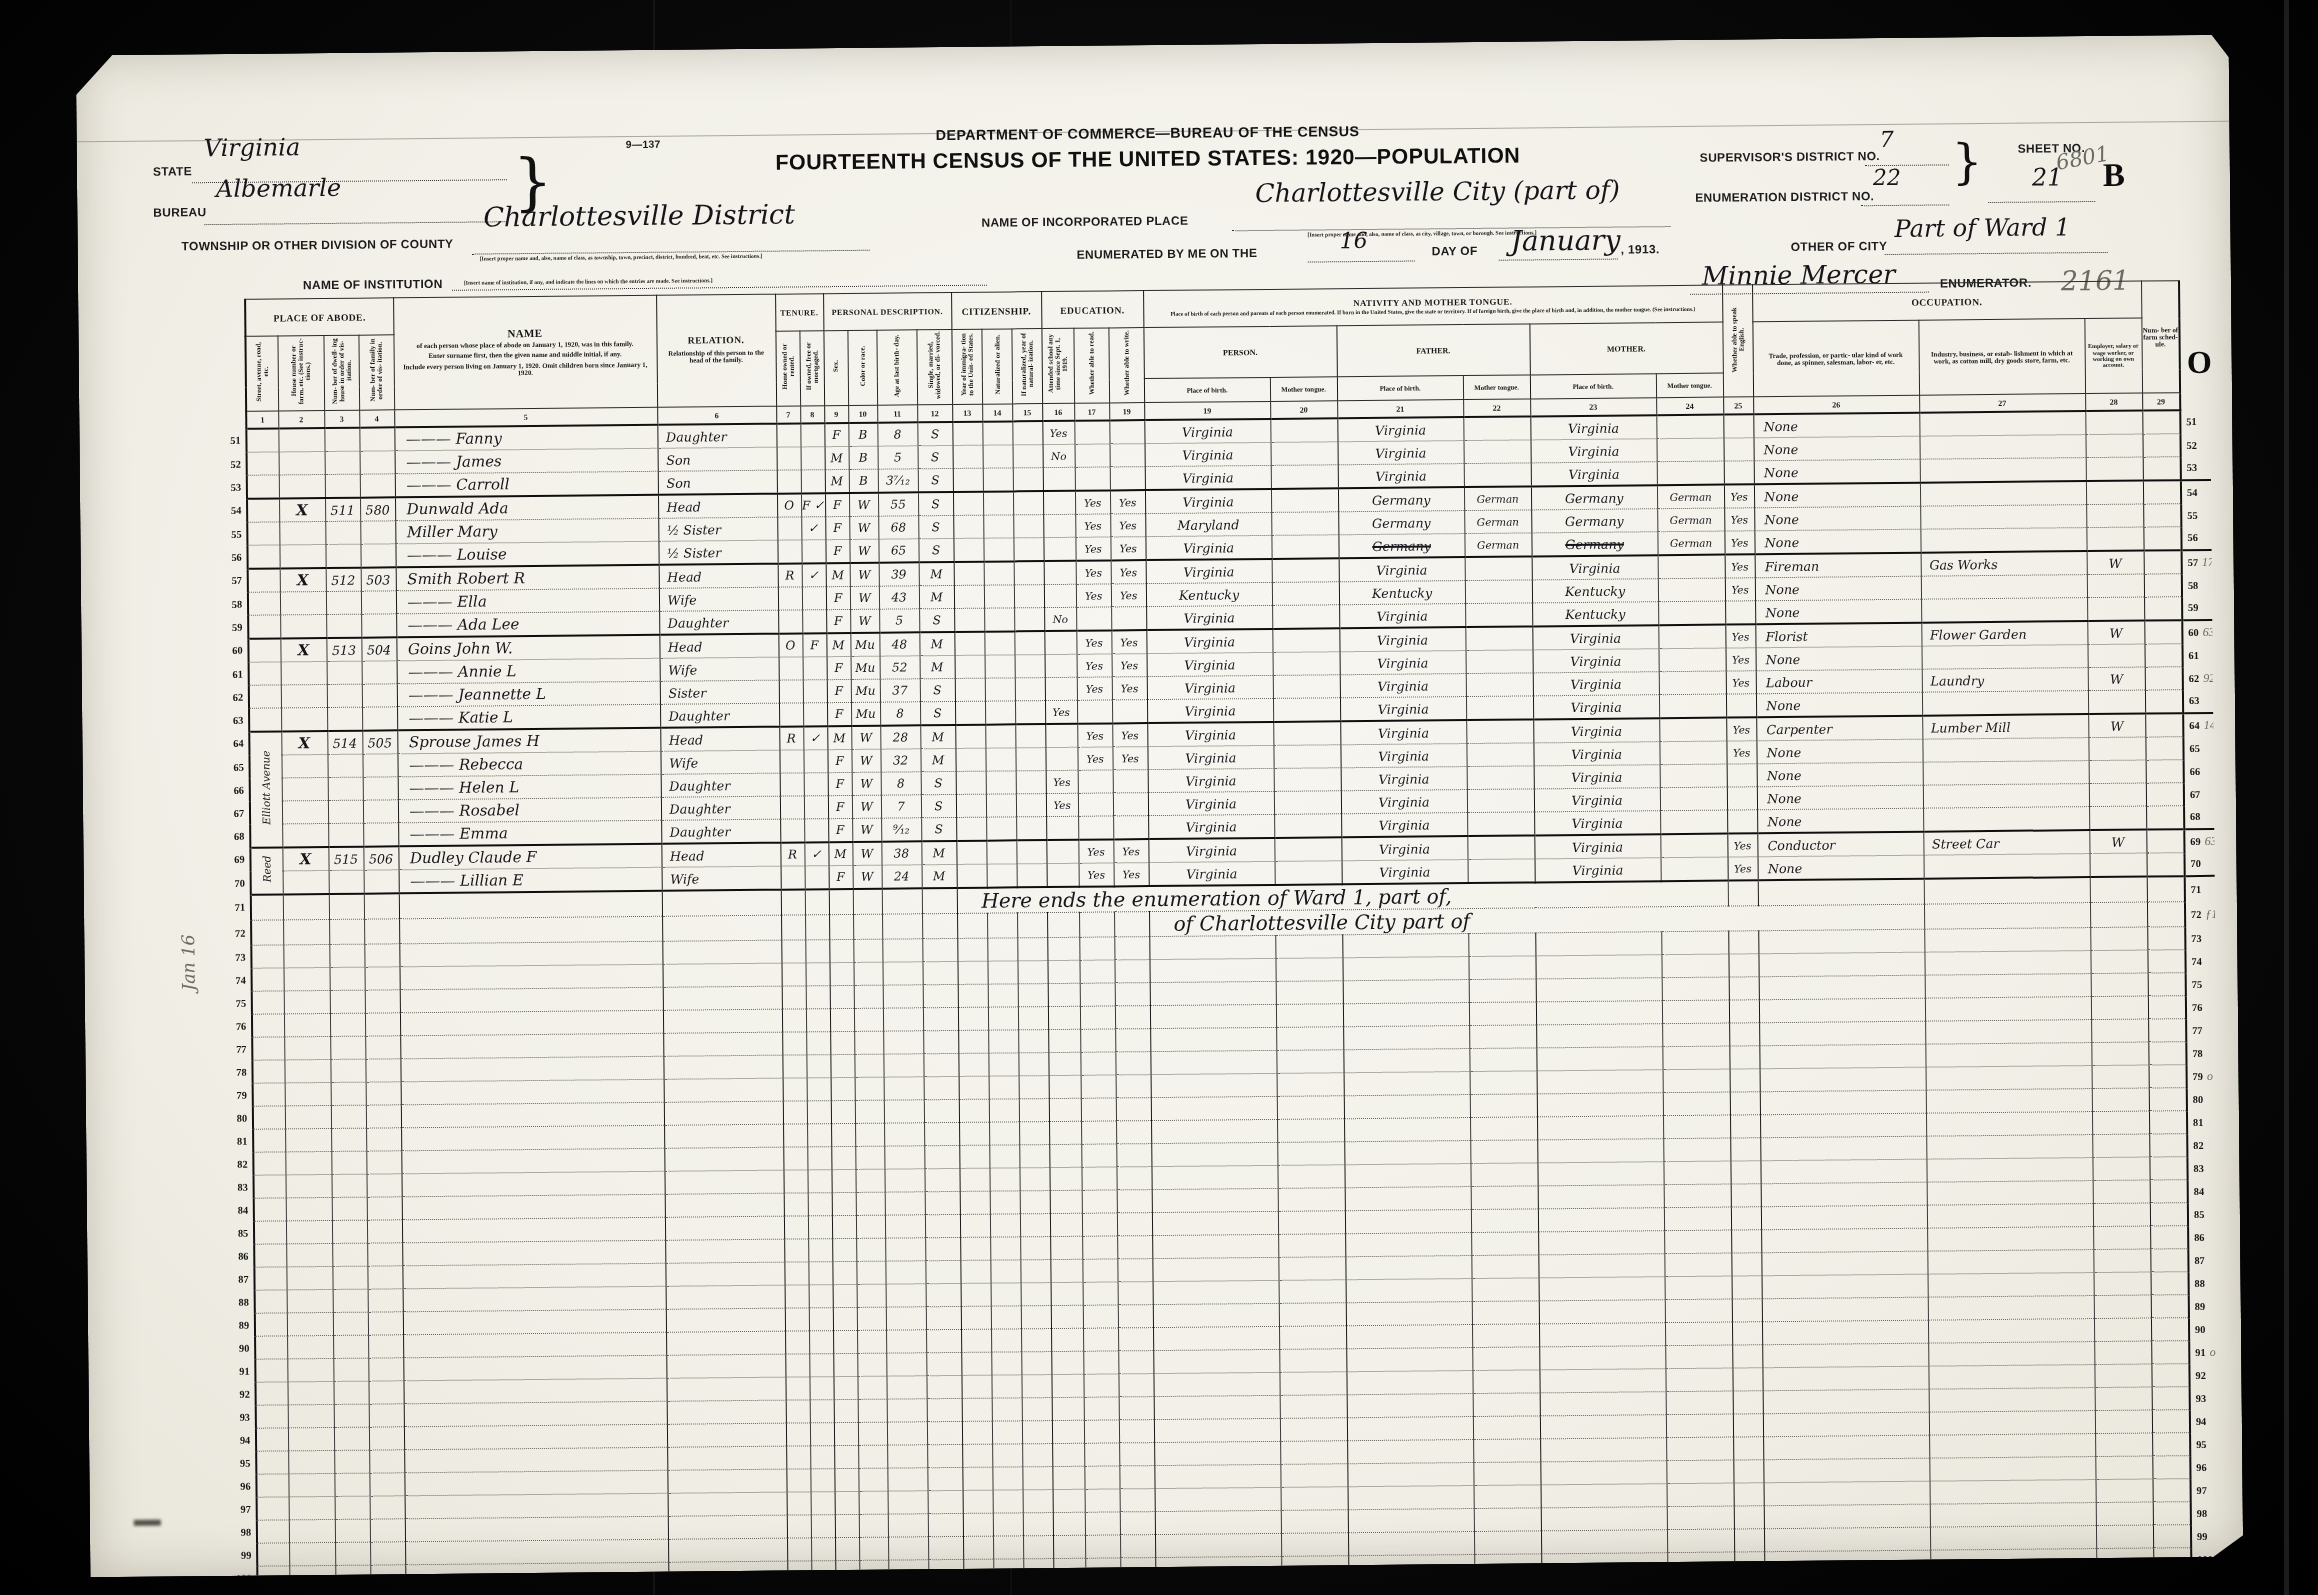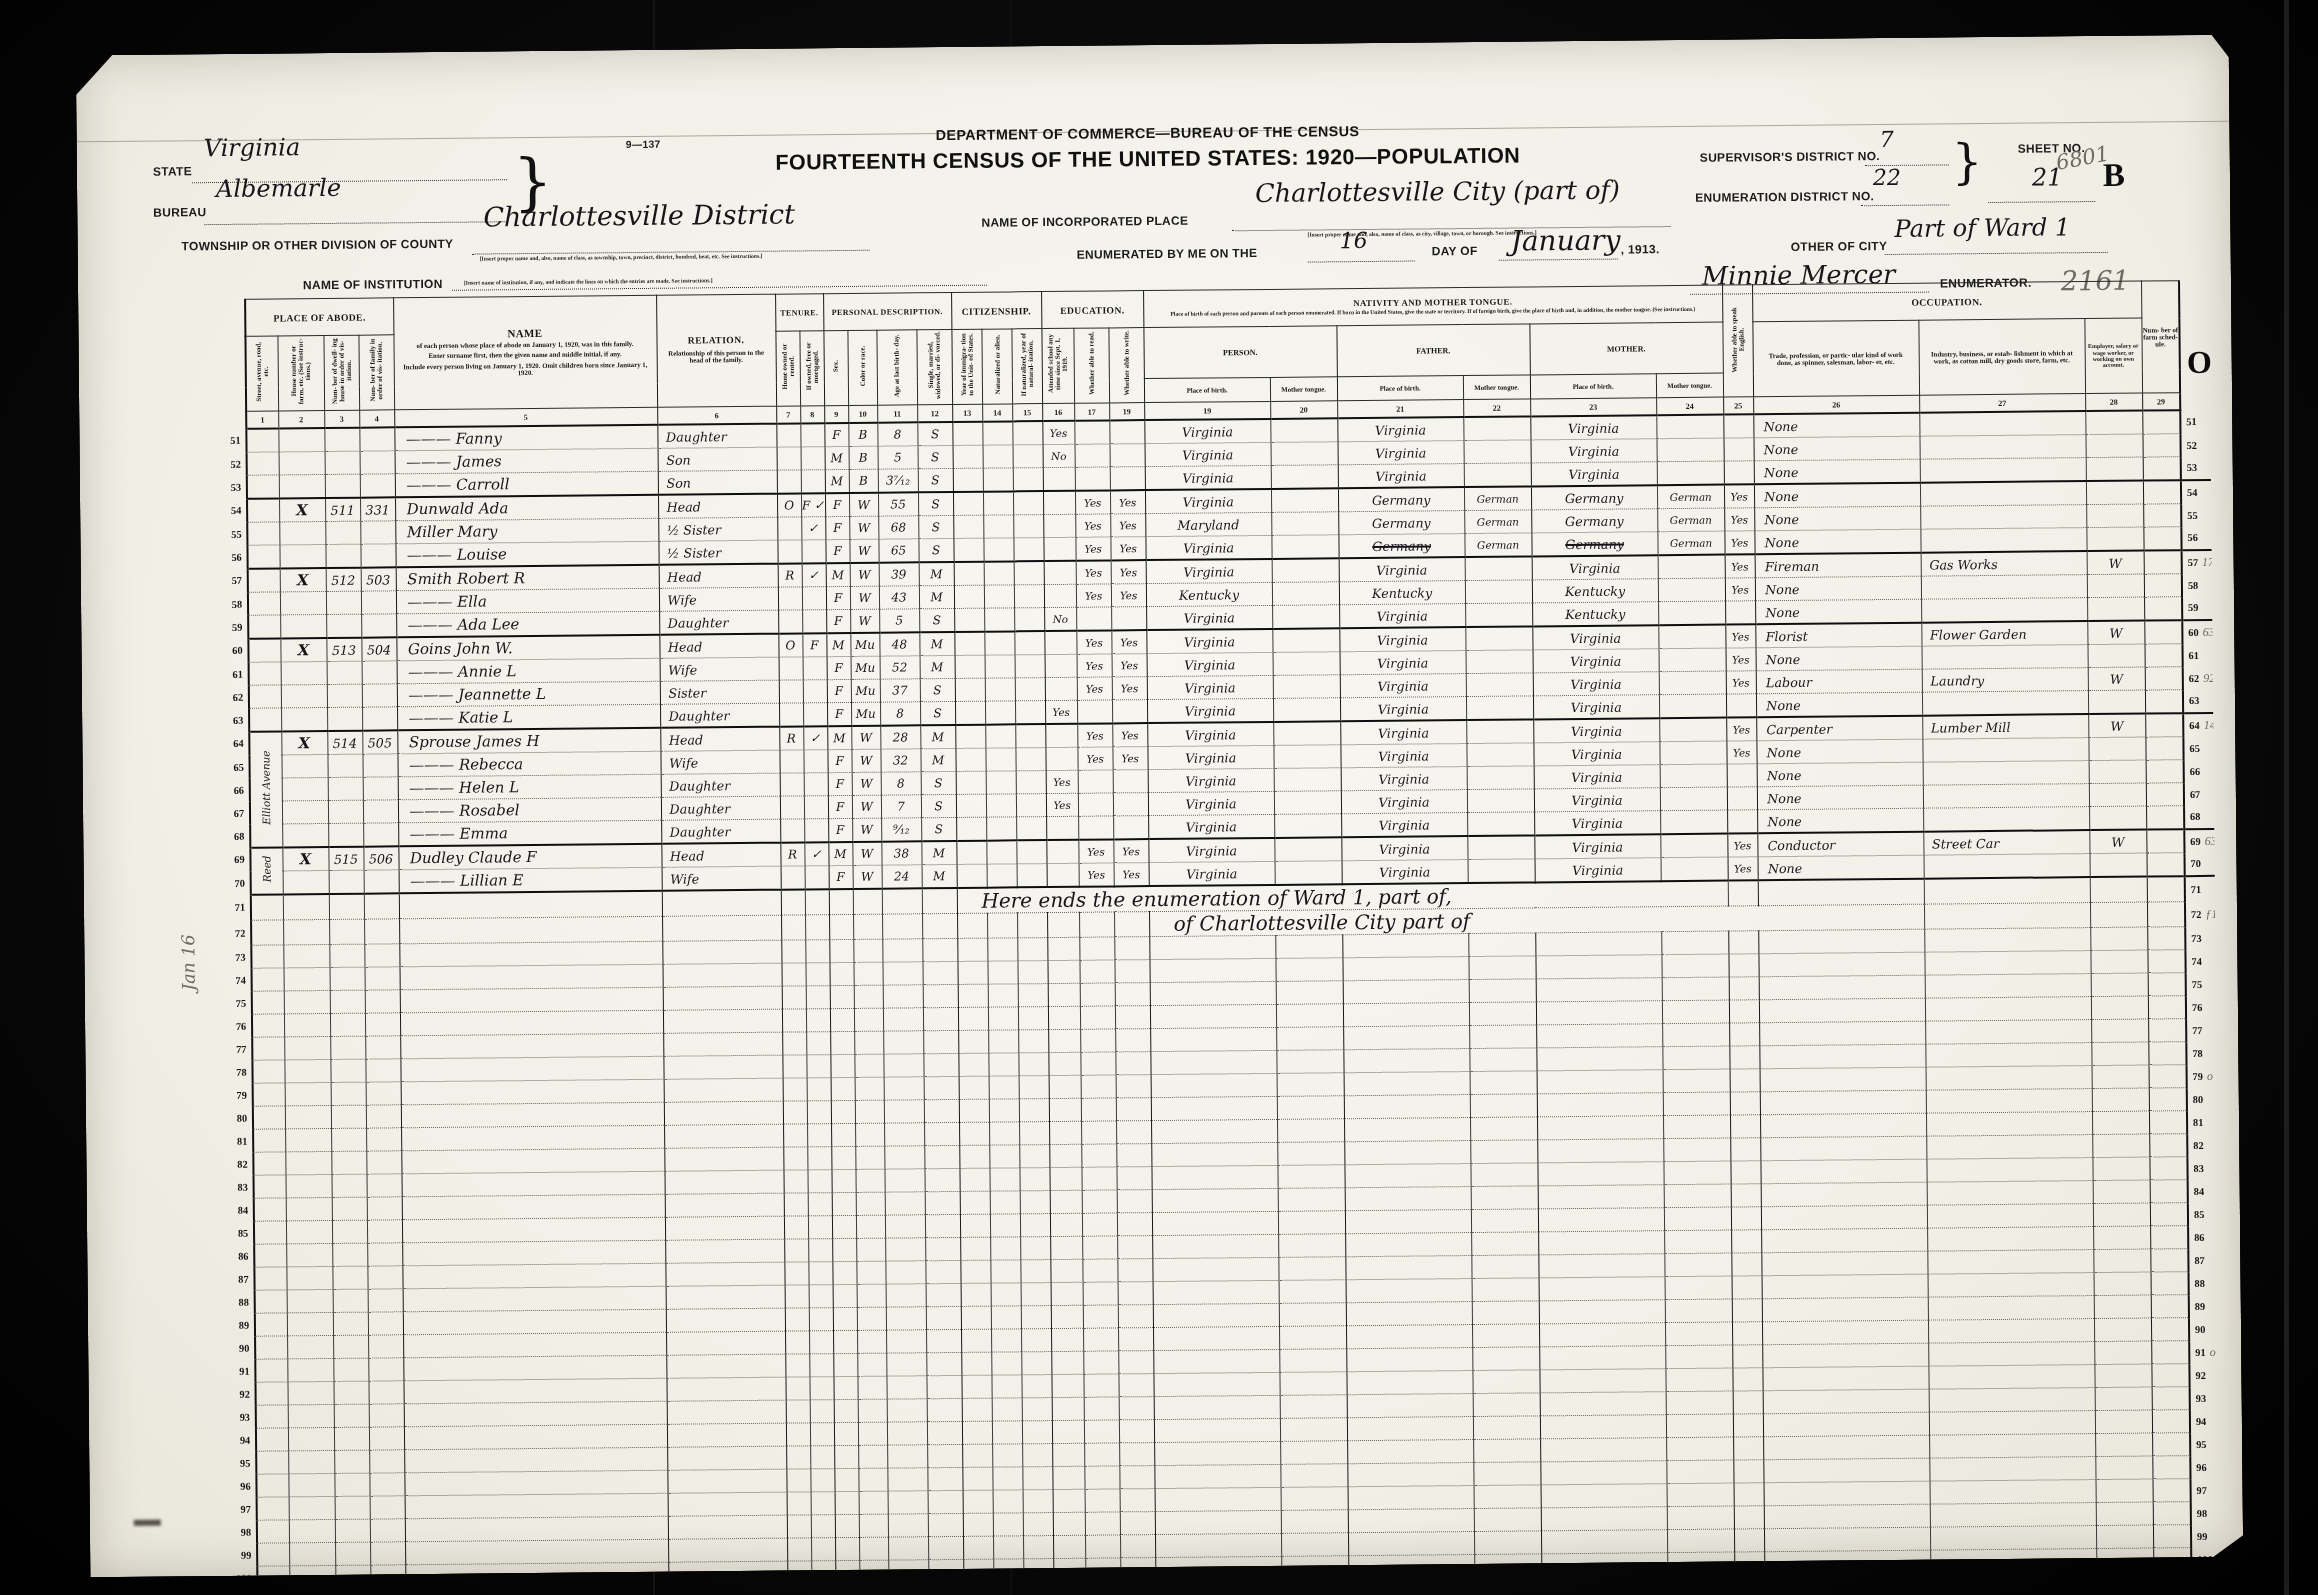--- a/index.html
+++ b/index.html
@@ -377,7 +377,7 @@
           <td class="street-cell"></td>
           <td class="c-x hw">X</td>
           <td class="c-dwelling hw">511</td>
-          <td class="c-family hw">331</td>
+          <td class="c-family hw">580</td>
           <td class="c-name hw">Dunwald Ada</td>
           <td class="c-relation hw">Head</td>
           <td class="c-t7 hw">O</td>

